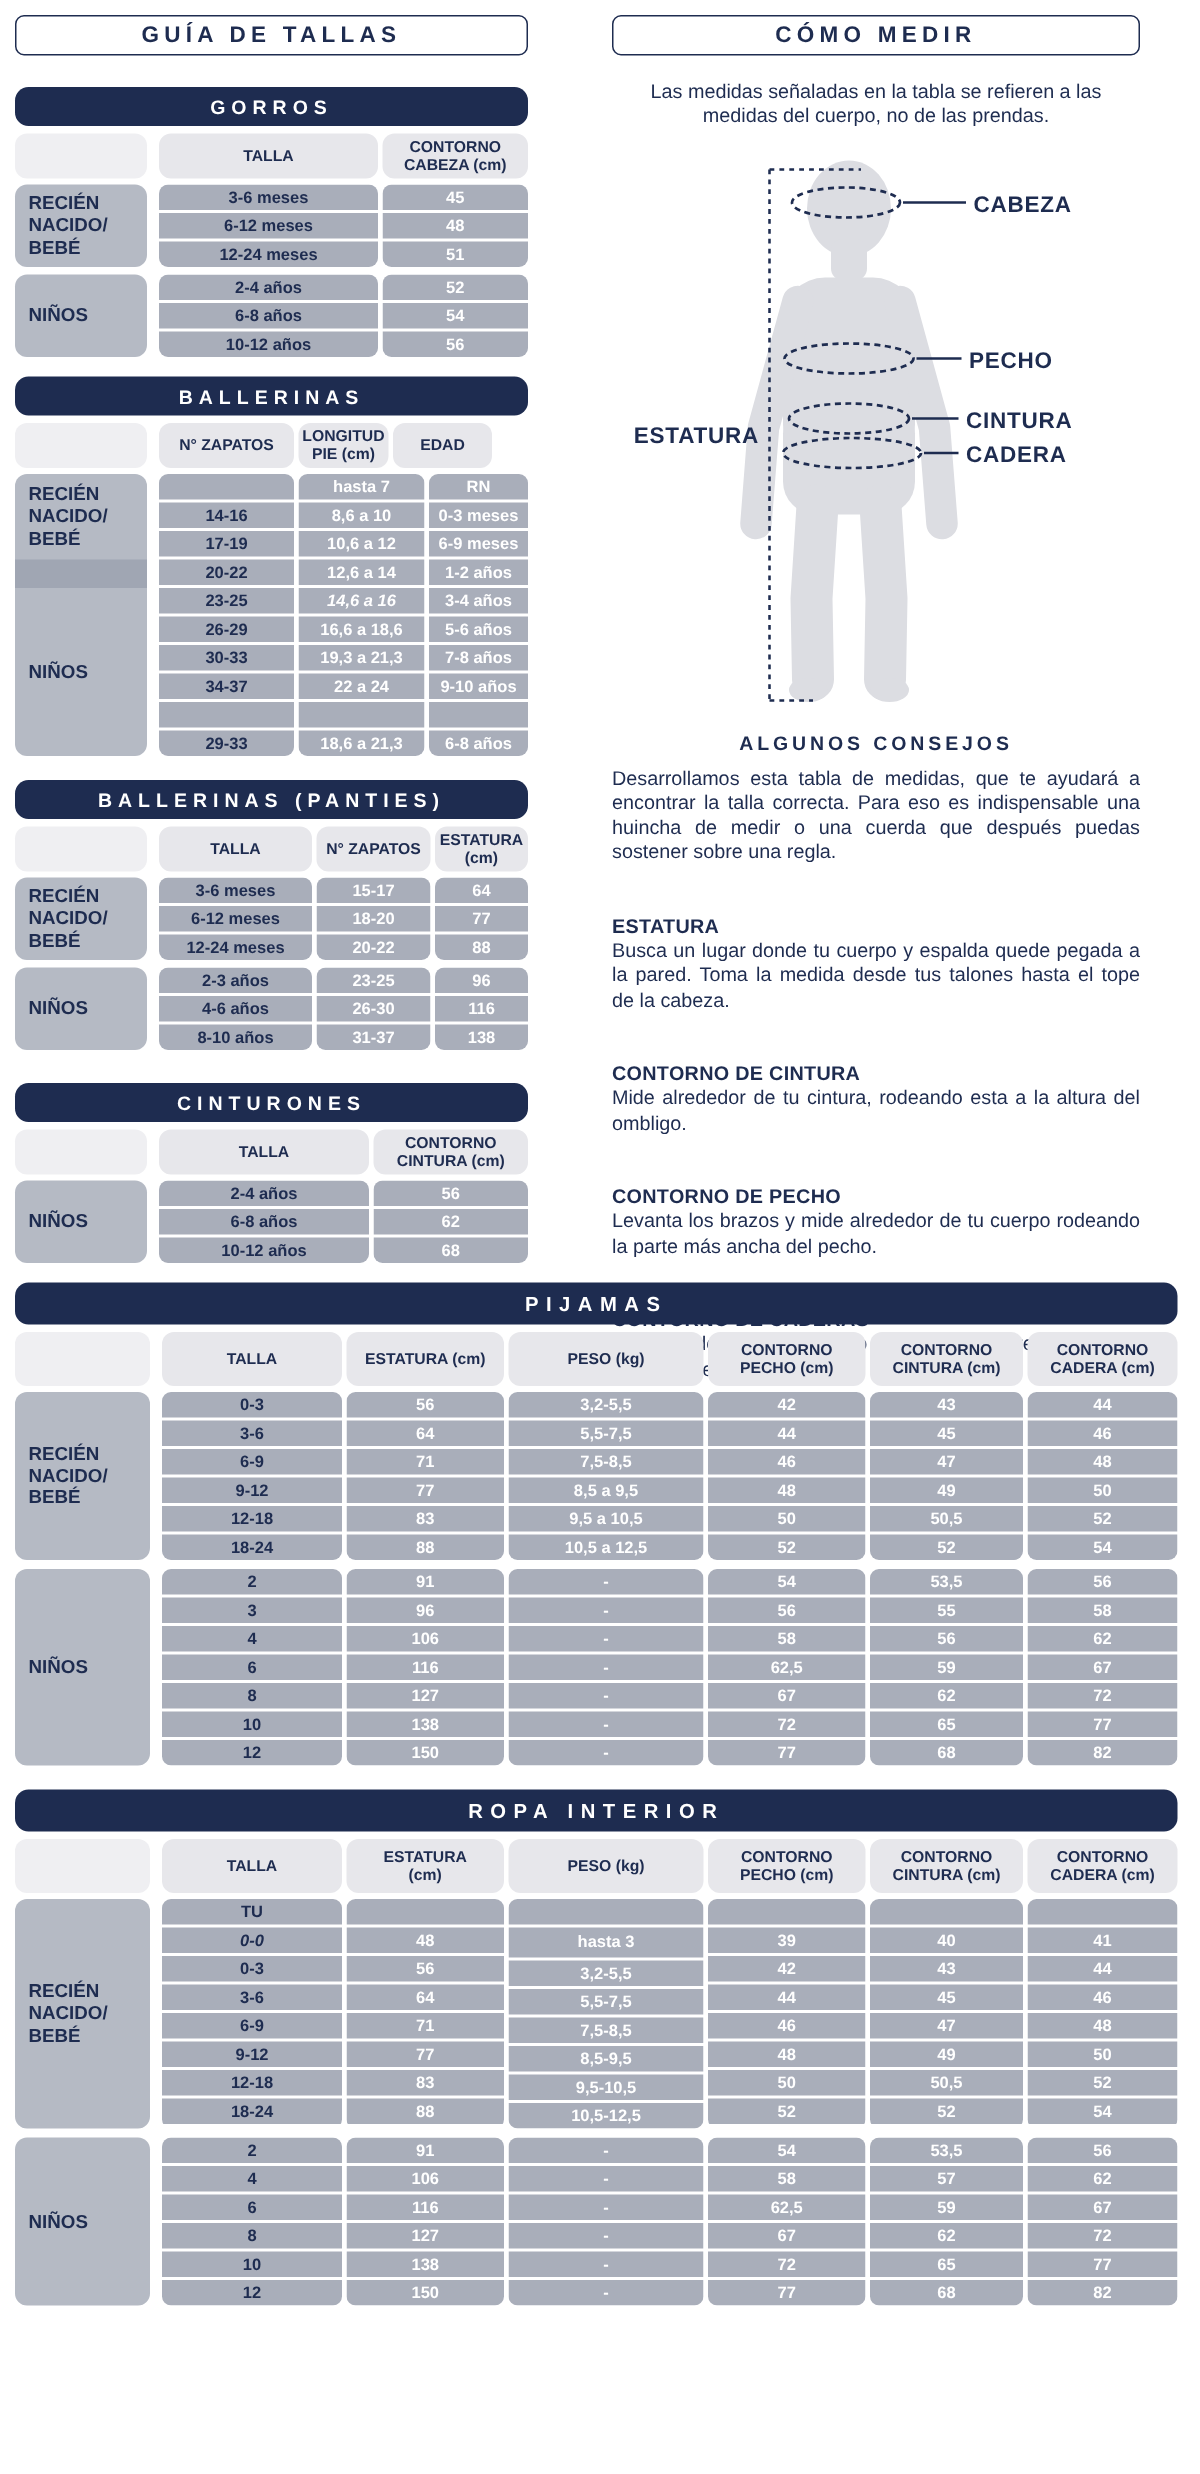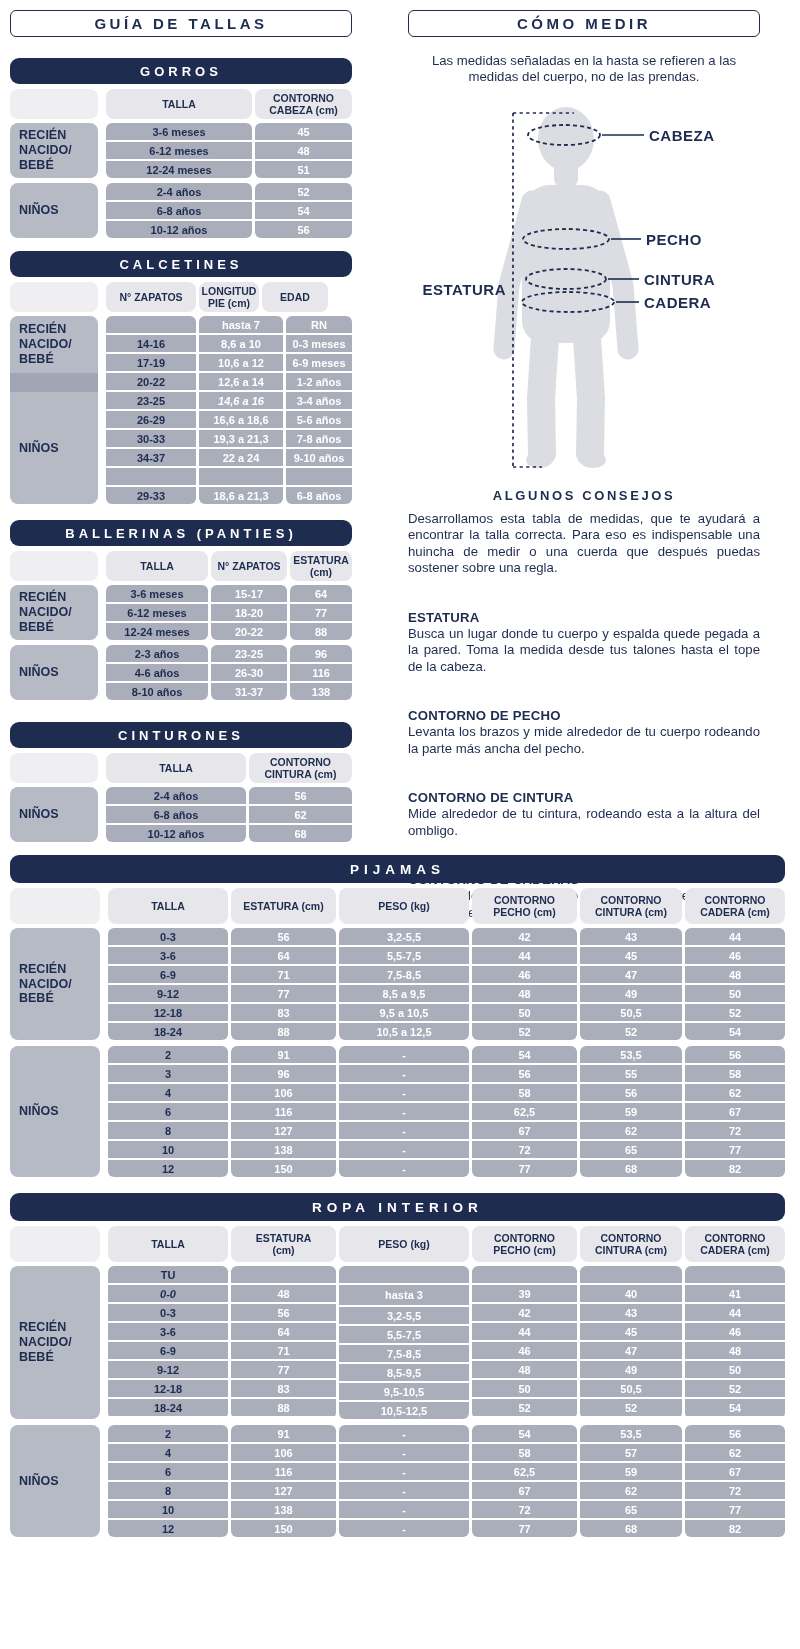--- a/index.html
+++ b/index.html
@@ -265,7 +265,7 @@
 
   <div id="right-col">
     <div class="title-box">CÓMO MEDIR</div>
-    <p class="intro">Las medidas señaladas en la hasta se refieren a las medidas del cuerpo, no de las prendas.</p>
+    <p class="intro">Las medidas señaladas en la tabla se refieren a las medidas del cuerpo, no de las prendas.</p>
 
     <svg id="diagram" width="352" height="374" viewBox="0 0 352 374">
 

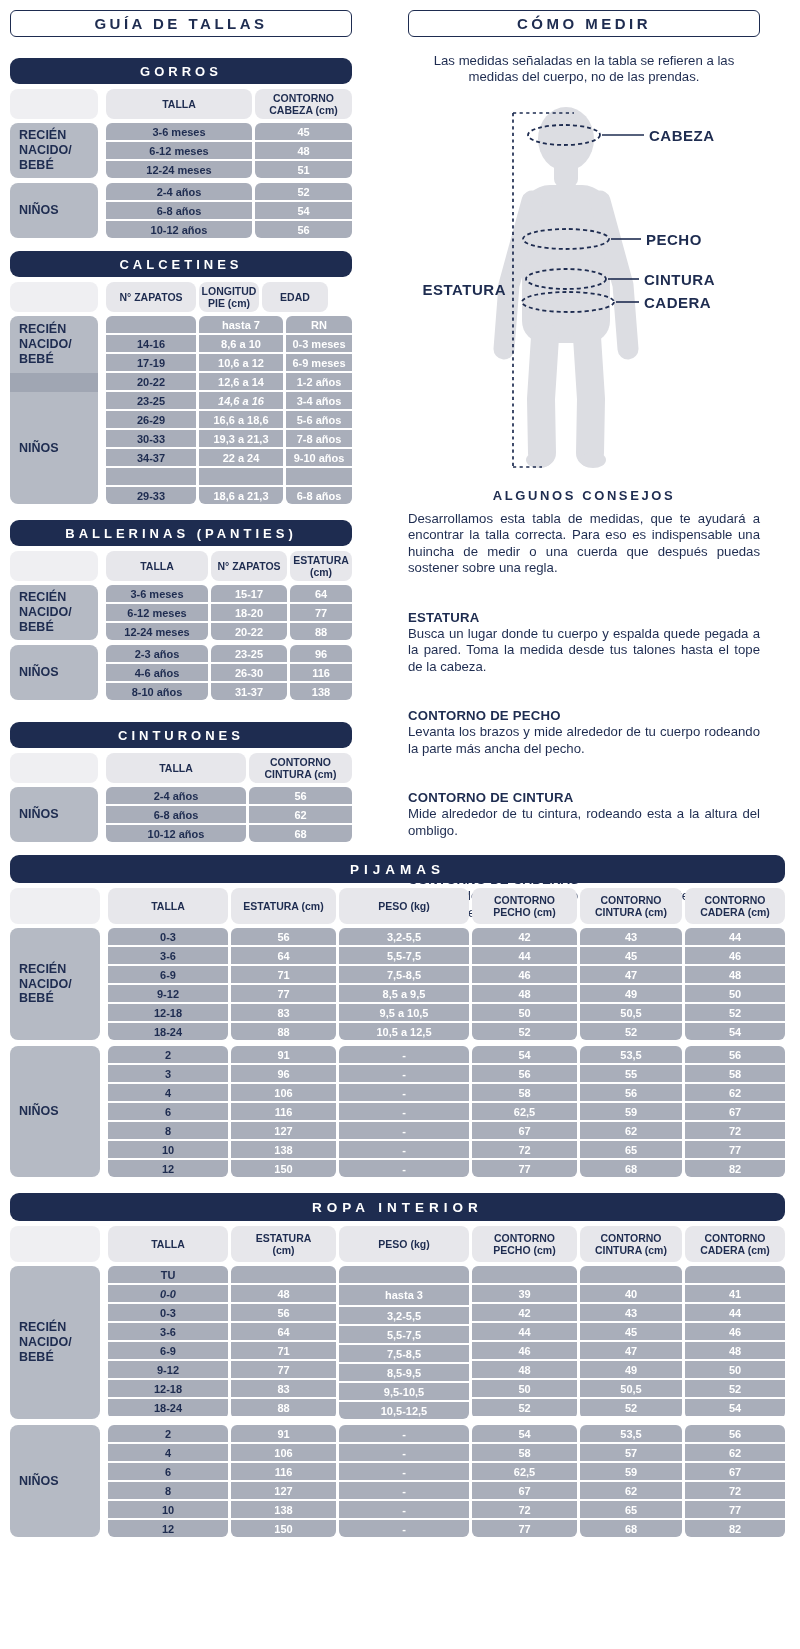--- a/index.html
+++ b/index.html
@@ -110,7 +110,7 @@
           </div>
         </div>
         <div class="tbl" style="margin-top: 13px;">
-          <div class="tbl-bar">CALCETINES</div>
+          <div class="tbl-bar">BALLERINAS</div>
           <div class="hdr-row">
             <div class="hdr-corner" style="width: 88px; height: 30px; margin-right: 5px;"></div>
             <div class="hdr-pill" style="width: 90px; height: 30px;">

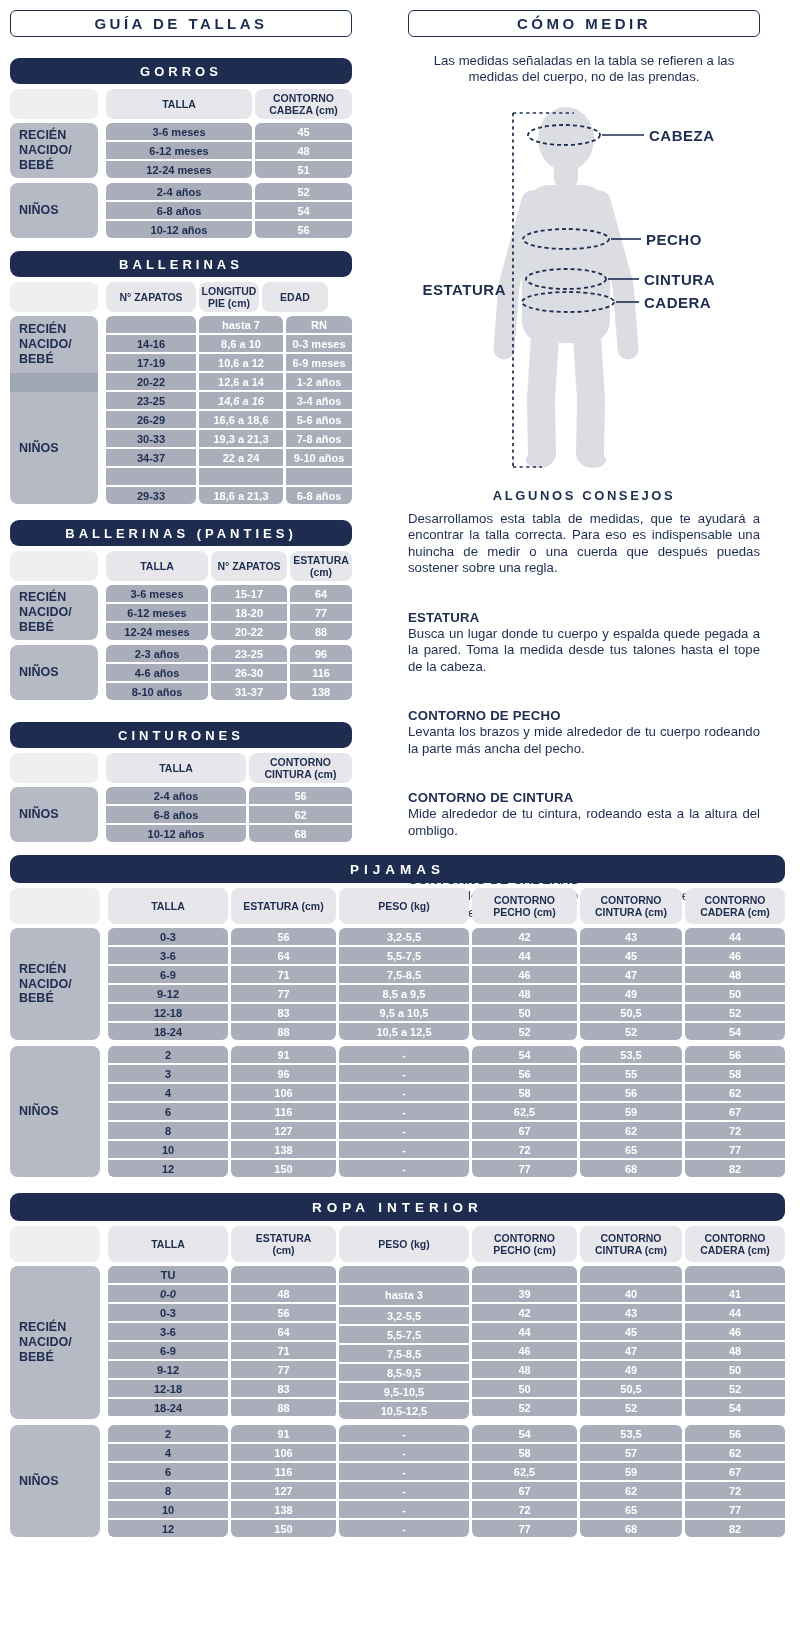--- a/index.html
+++ b/index.html
@@ -319,12 +319,12 @@
       <p>Busca un lugar donde tu cuerpo y espalda quede pegada a la pared. Toma la medida desde tus talones hasta el tope de la cabeza.</p>
     </div>
     <div class="measure-sec">
+      <h3>CONTORNO DE CINTURA</h3>
+      <p>Mide alrededor de tu cintura, rodeando esta a la altura del ombligo.</p>
+    </div>
+    <div class="measure-sec">
       <h3>CONTORNO DE PECHO</h3>
       <p>Levanta los brazos y mide alrededor de tu cuerpo rodeando la parte más ancha del pecho.</p>
-    </div>
-    <div class="measure-sec">
-      <h3>CONTORNO DE CINTURA</h3>
-      <p>Mide alrededor de tu cintura, rodeando esta a la altura del ombligo.</p>
     </div>
     <div class="measure-sec">
       <h3>CONTORNO DE CADERAS</h3>

